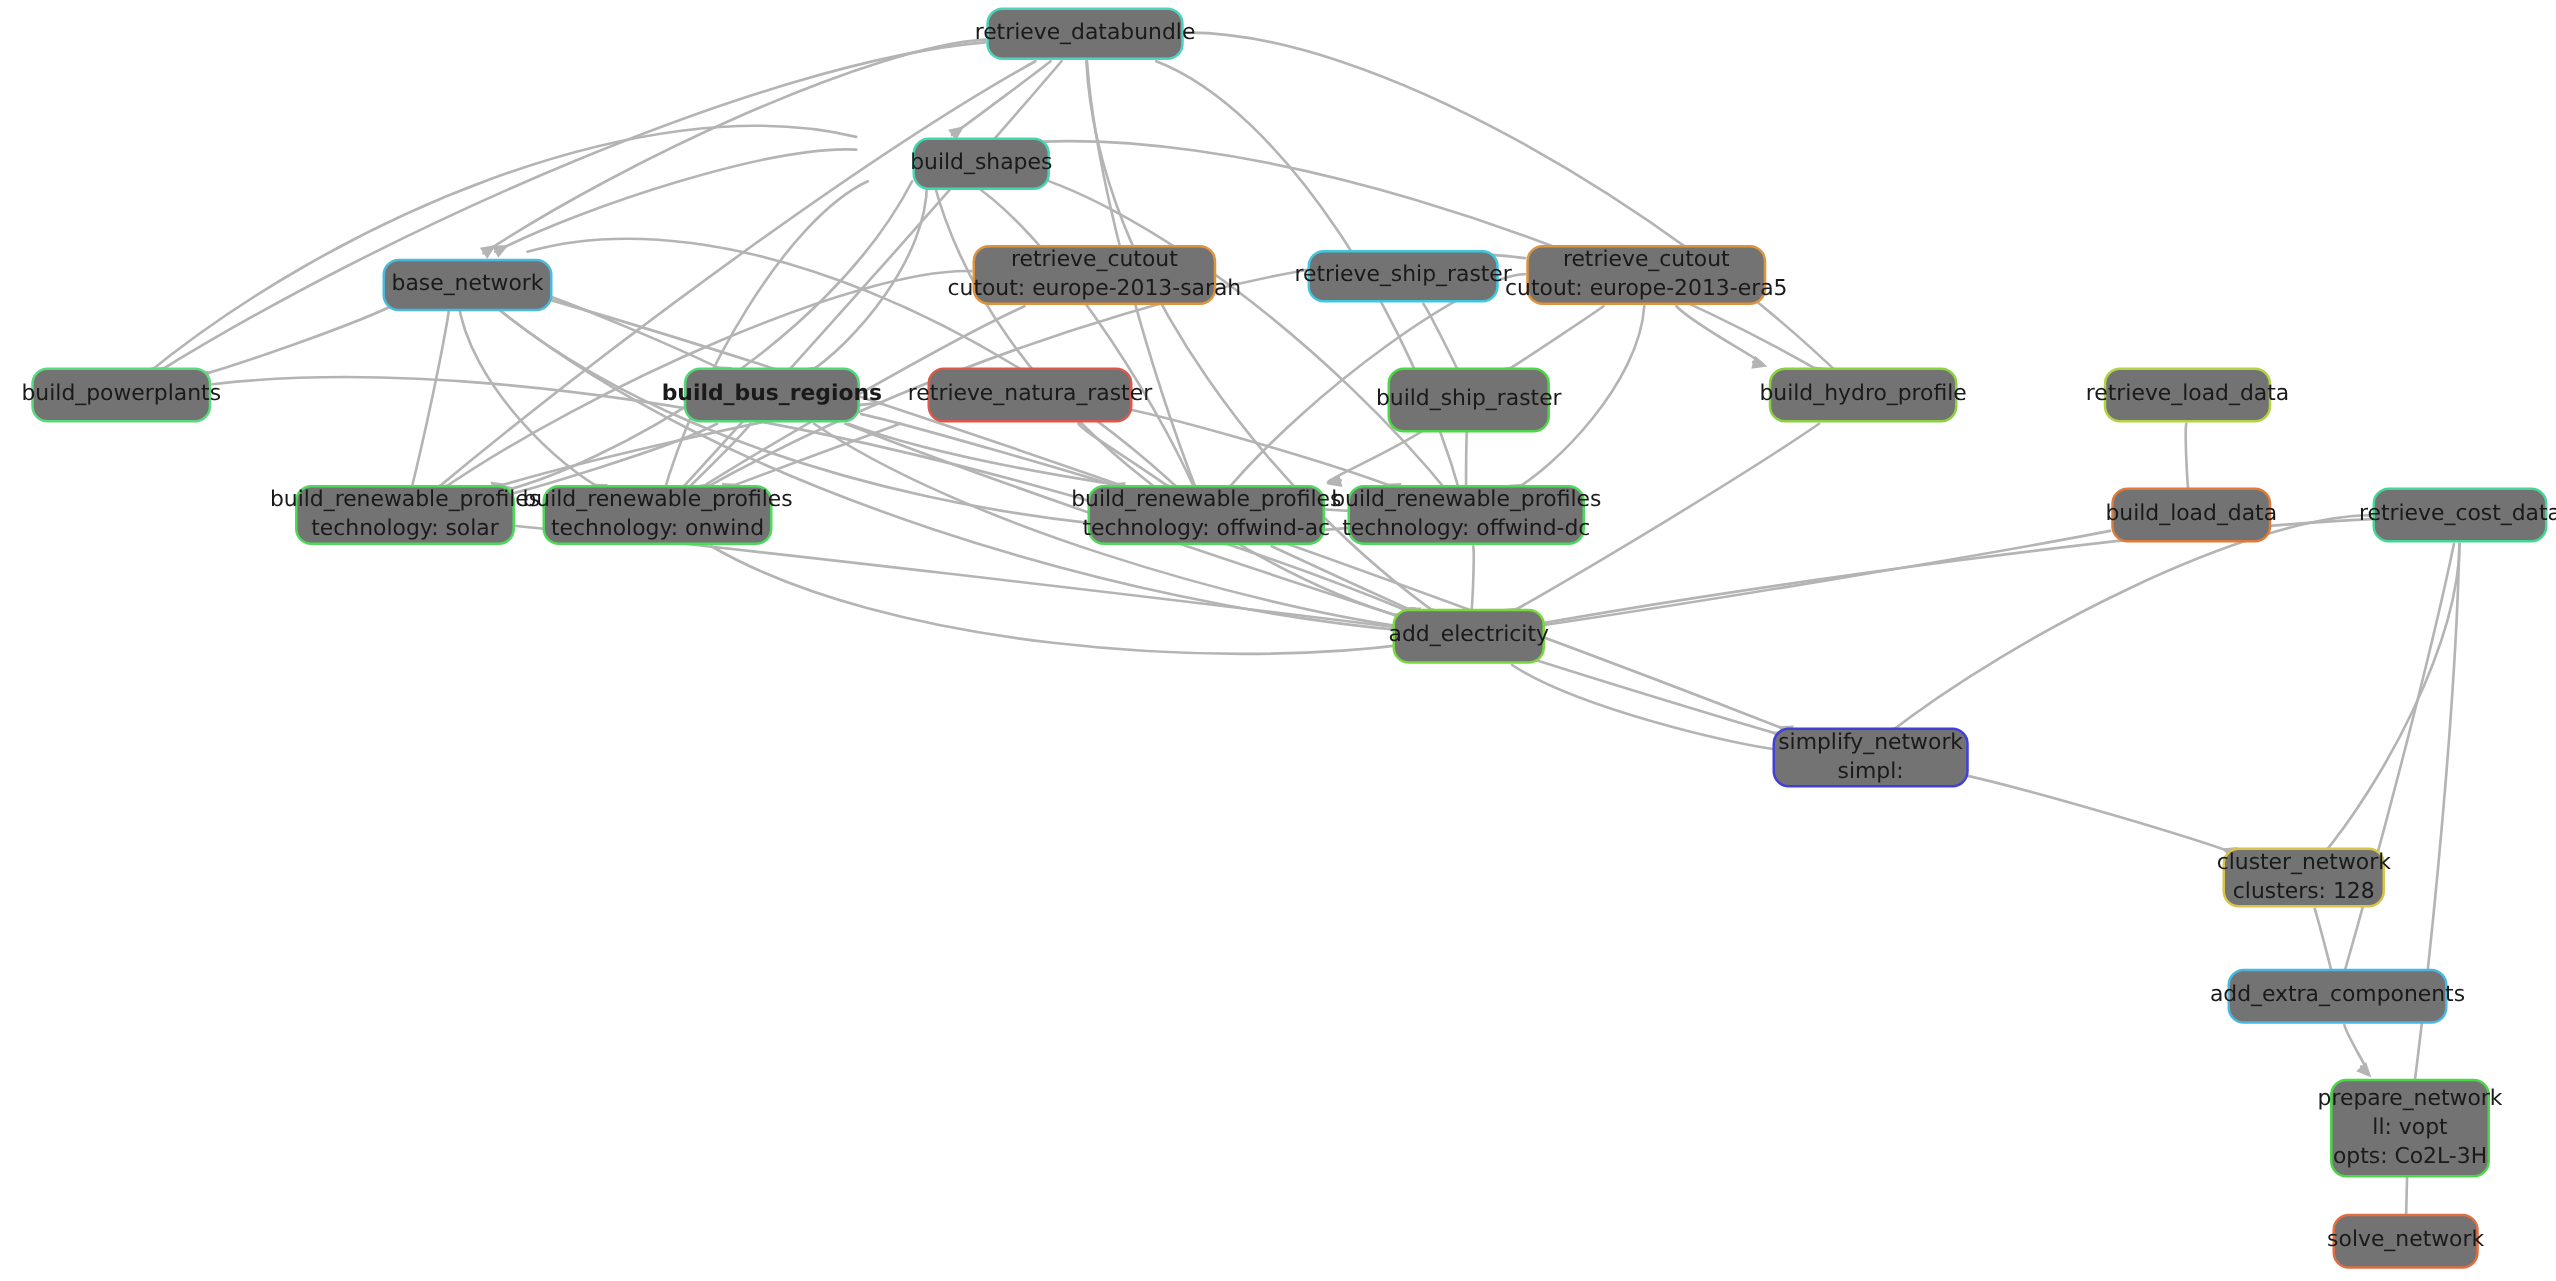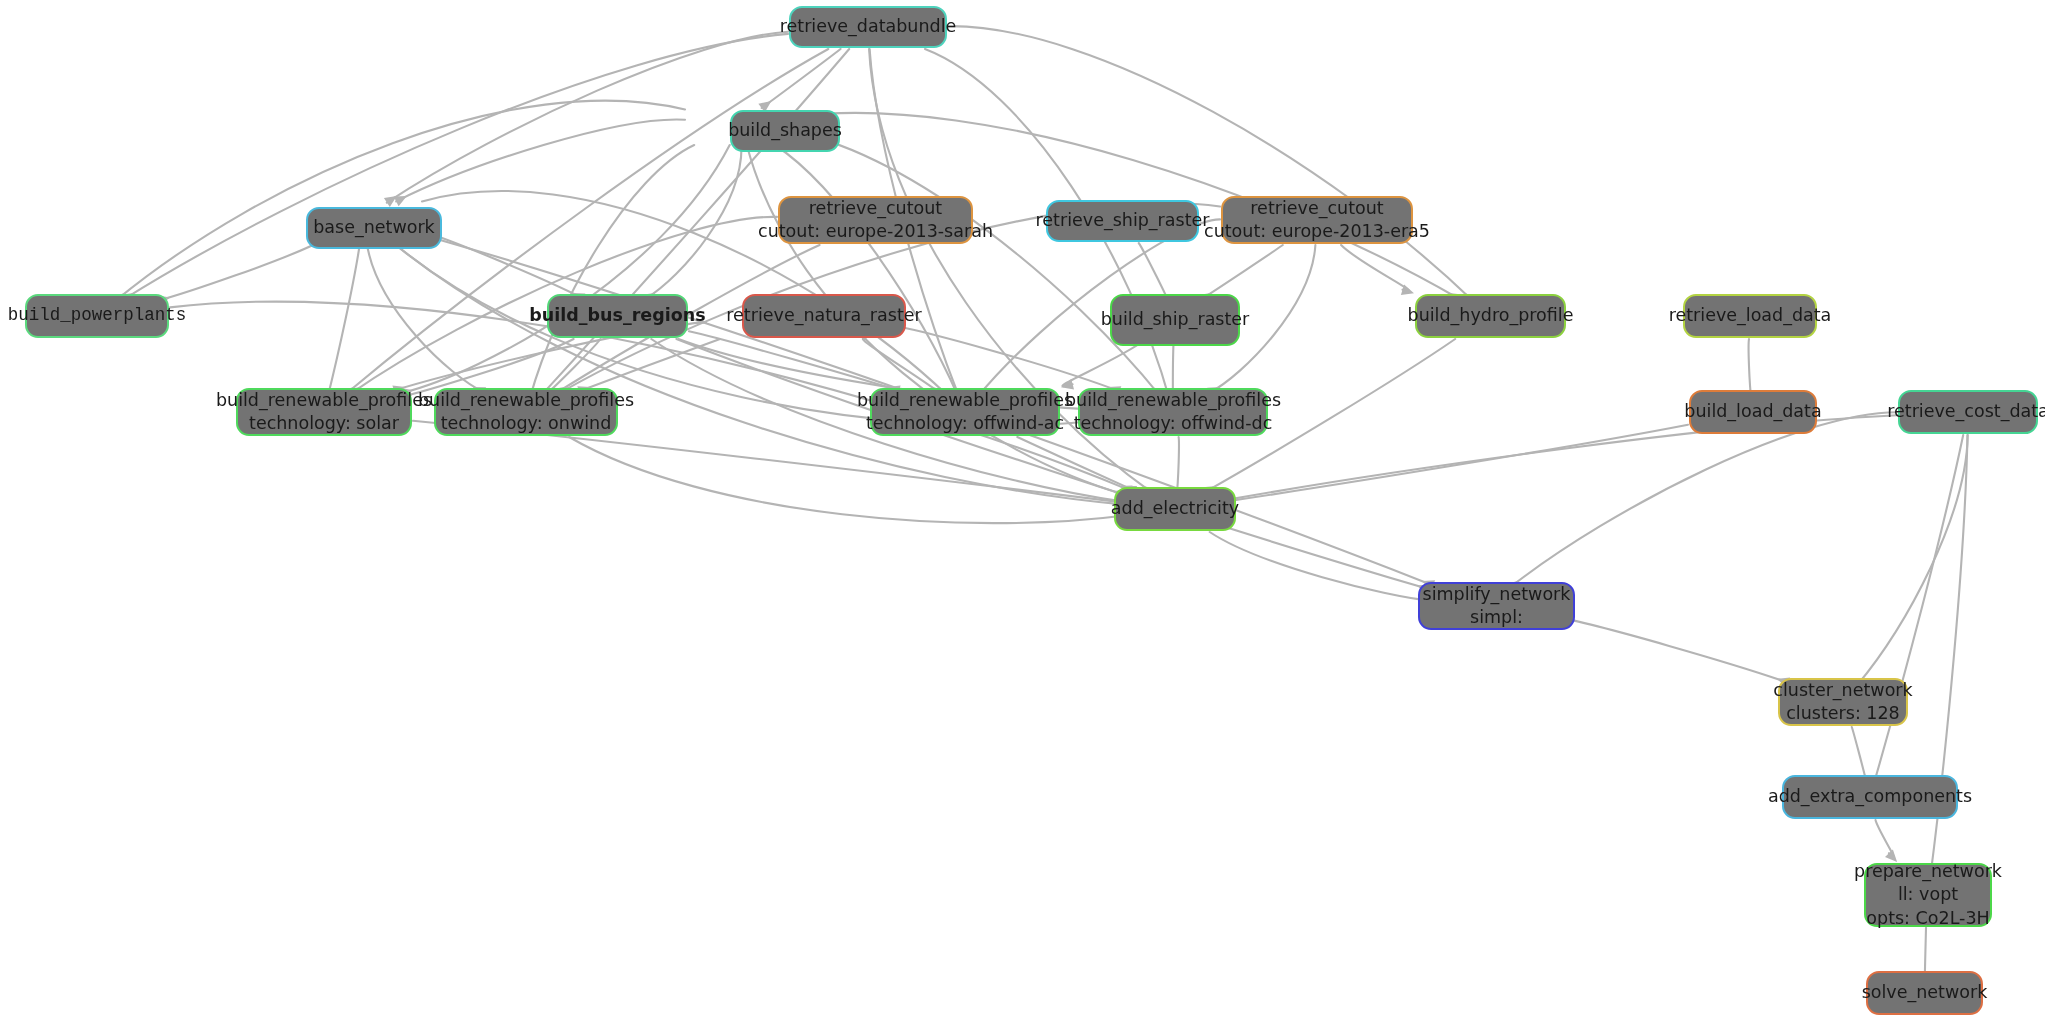--- a/index.html
+++ b/index.html
@@ -203,7 +203,7 @@
       <span class="nl">retrieve_cutout</span>
       <span class="nl">cutout: europe-2013-era5</span>
     </div>
-    <div class="dag-node" style="left: 25px; top: 294px; width: 144px; height: 44px; border-color: rgb(91, 217, 126); font-family: Liberation Mono, monospace;">
+    <div class="dag-node" style="left: 25px; top: 294px; width: 144px; height: 44px; border-color: rgb(91, 217, 126);">
       <span class="nl">build_powerplants</span>
     </div>
     <div class="dag-node" style="left: 547px; top: 294px; width: 141px; height: 44px; border-color: rgb(83, 215, 120); font-weight: bold;">

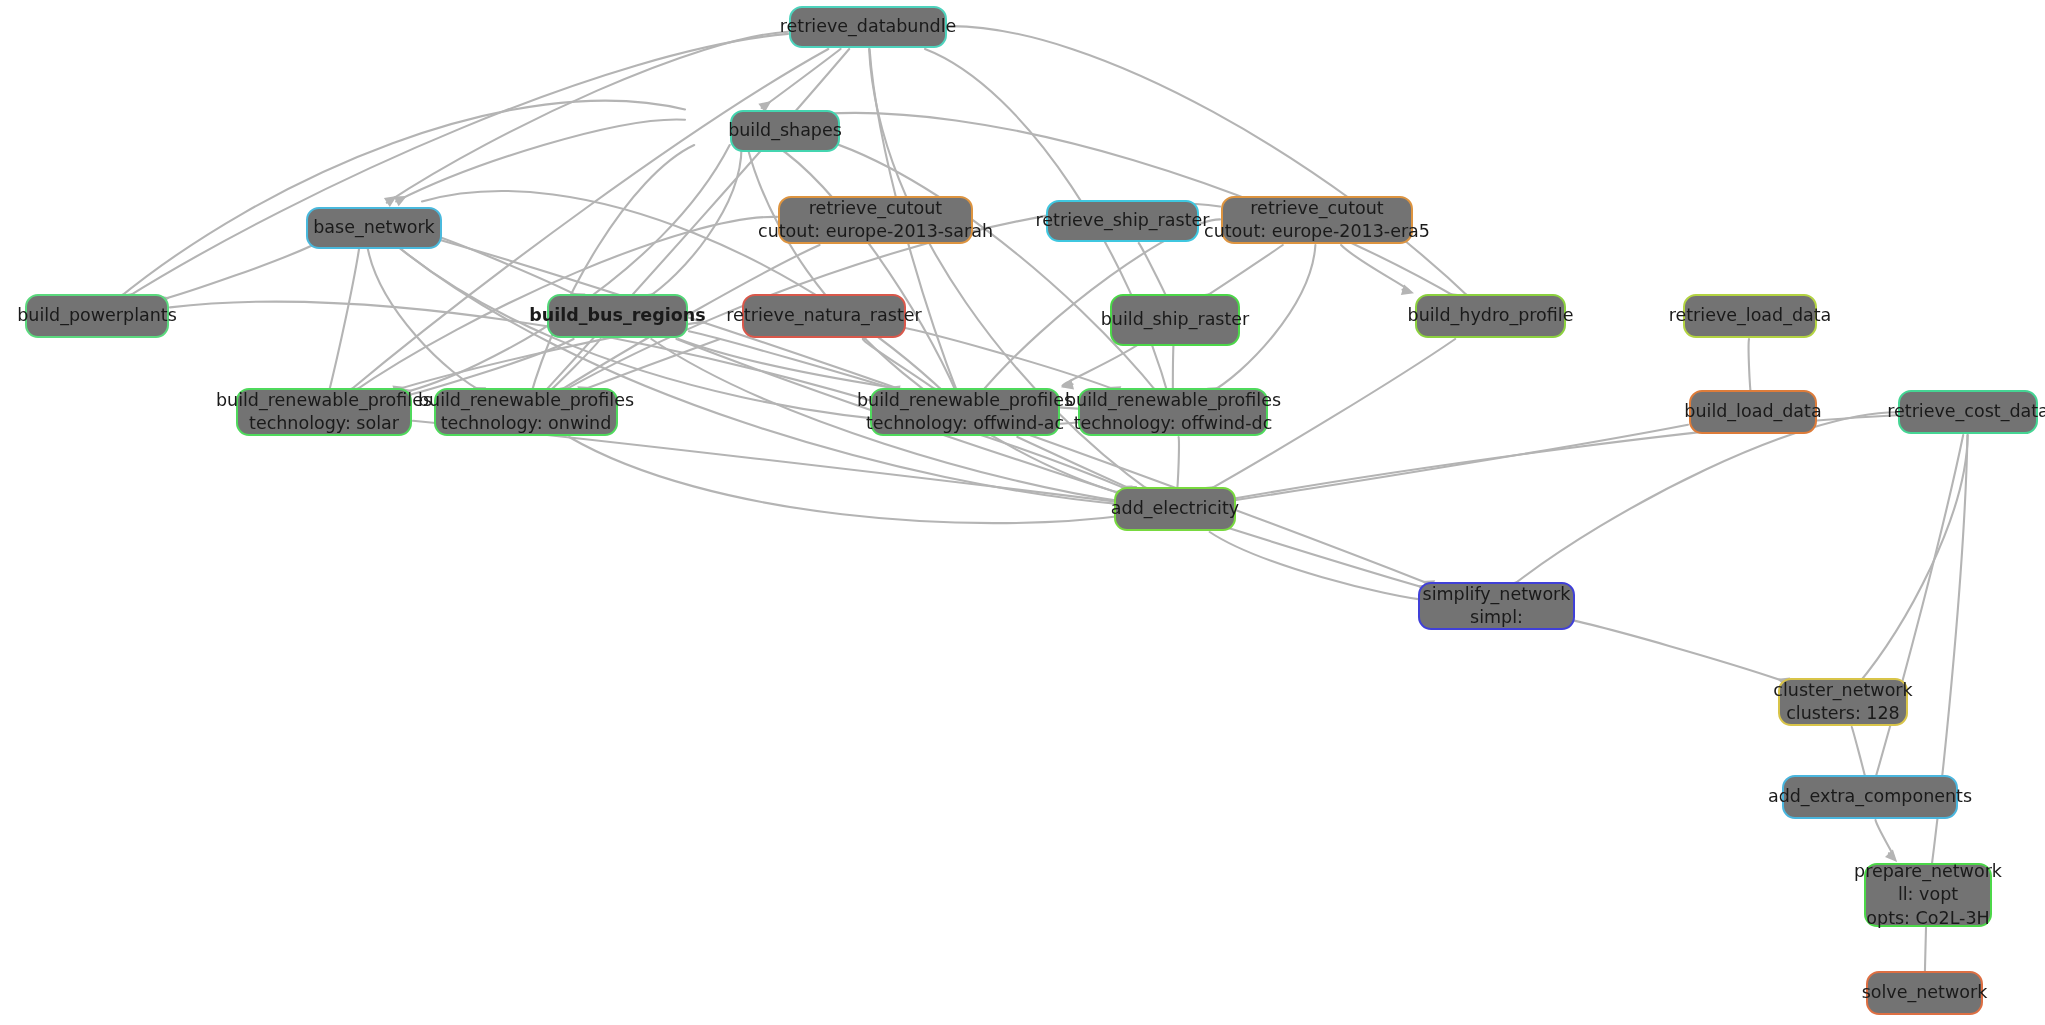--- a/index.html
+++ b/index.html
@@ -257,7 +257,7 @@
     <div class="dag-node" style="left: 1782px; top: 775px; width: 176px; height: 44px; border-color: rgb(74, 182, 222);">
       <span class="nl">add_extra_components</span>
     </div>
-    <div class="dag-node" style="left: 1864px; top: 863px; width: 128px; height: 64px; border-color: rgb(76, 215, 73);">
+    <div class="dag-node" style="left: 1864px; top: 863px; width: 128px; height: 79px; border-color: rgb(76, 215, 73);">
       <span class="nl">prepare_network</span>
       <span class="nl">ll: vopt</span>
       <span class="nl">opts: Co2L-3H</span>

